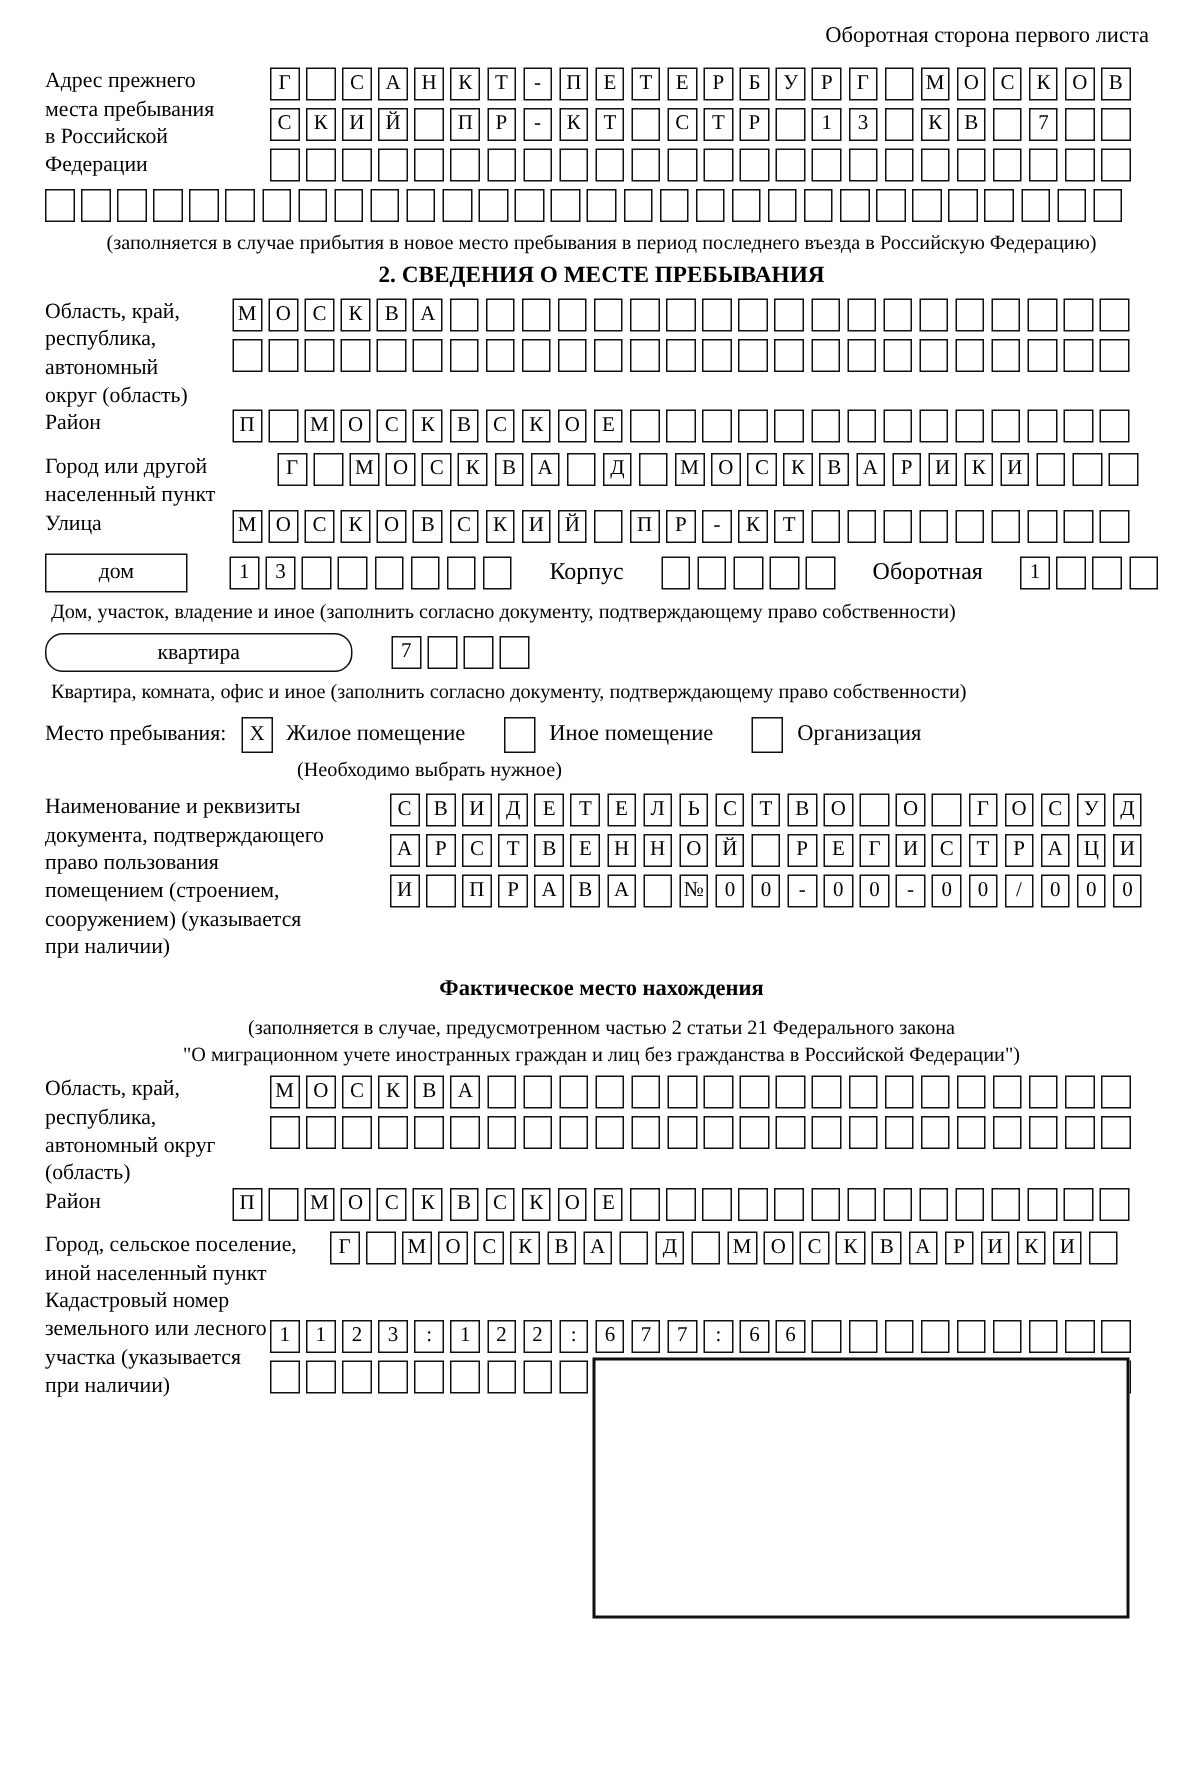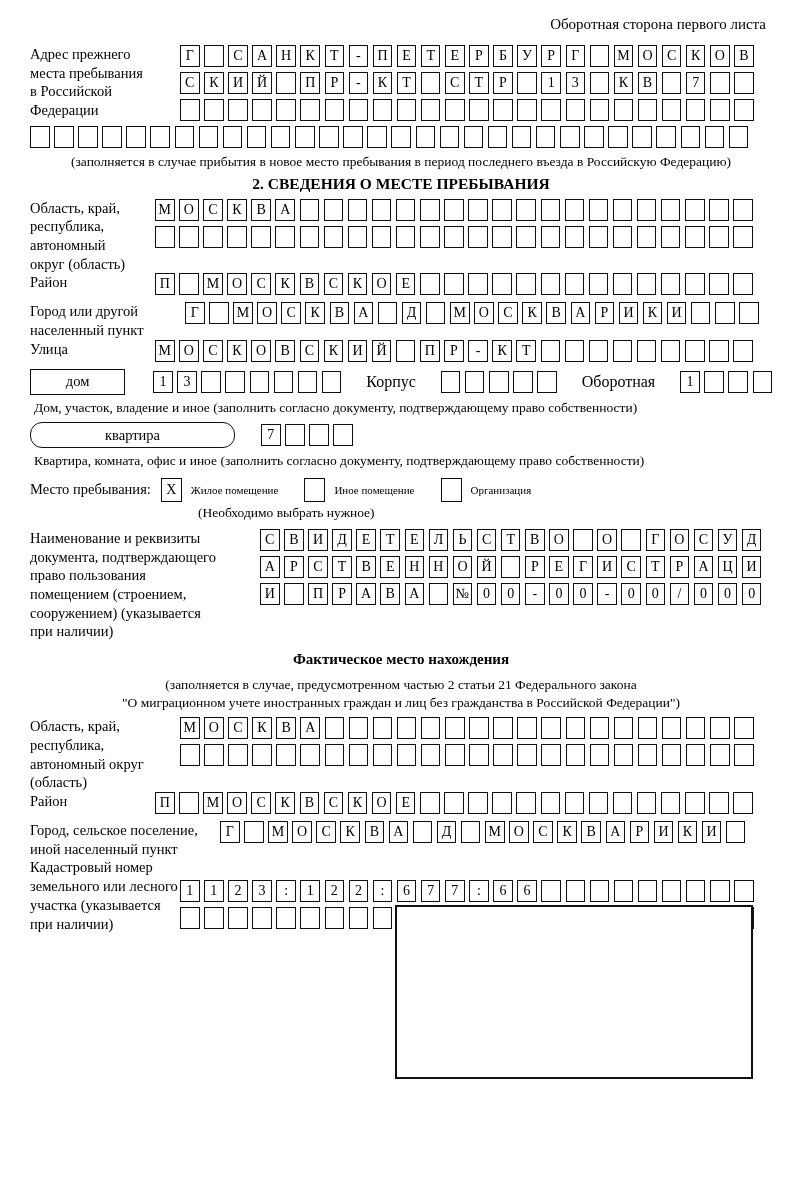--- a/index.html
+++ b/index.html
@@ -48,7 +48,7 @@
   .checkbox { width:21px; height:24px; box-sizing:border-box; border:1.8px solid #101010;
               display:inline-flex; align-items:center; justify-content:center;
               font-size:14px; flex:0 0 21px; }
-  .opt-label { font-size:11px; margin:0 26px 0 9px; }
+  .opt-label { font-size:15px; margin:0 26px 0 9px; }
   .hint { font-size:13.5px; margin:3px 0 8px 168px; }
 
   .mt6 { margin-top:6px; }

